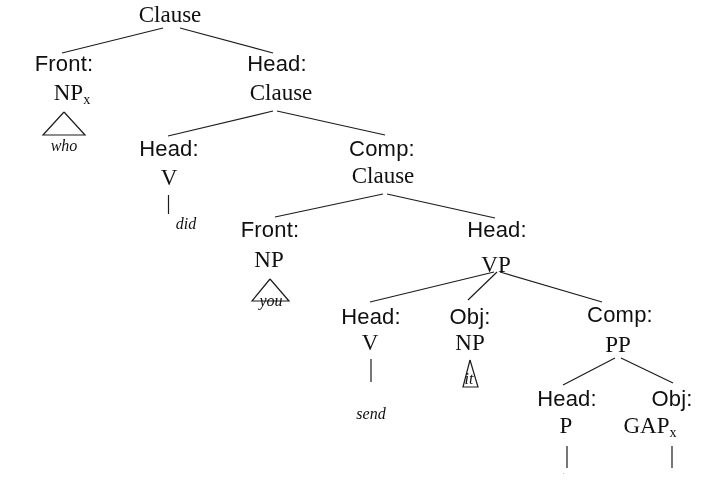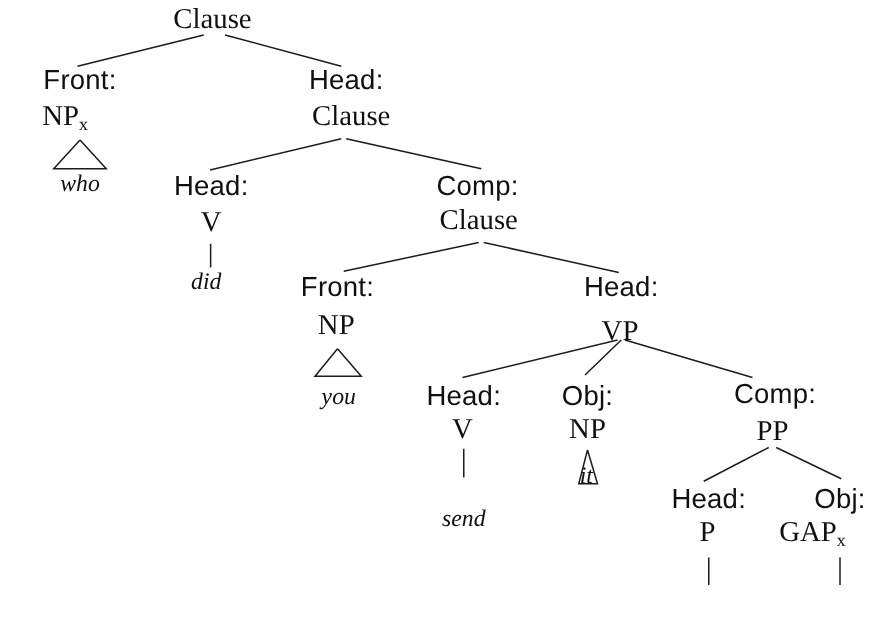--- a/index.html
+++ b/index.html
@@ -58,7 +58,7 @@
   <div class="t serif" style="left:170px; top:3px">Clause</div>
 
   <div class="t sans" style="left:64px; top:53px">Front:</div>
-  <div class="t serif" style="left:52px; top:81px"><span>NP</span><span class="sub">x</span></div>
+  <div class="t serif" style="left:72px; top:81px"><span>NP</span><span class="sub">x</span></div>
   <div class="t term" style="left:64px; top:138px">who</div>
 
   <div class="t sans" style="left:277px; top:53px">Head:</div>

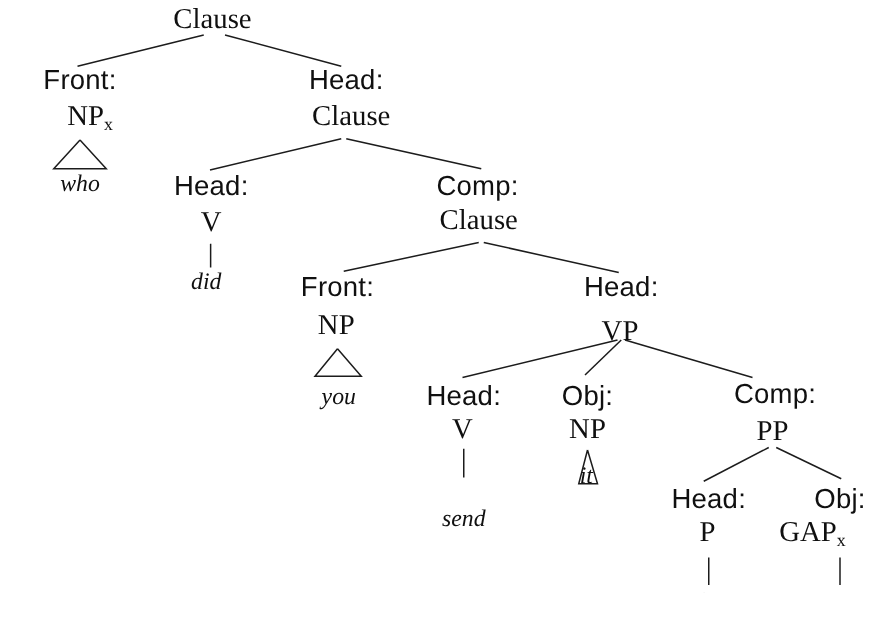--- a/index.html
+++ b/index.html
@@ -25,7 +25,7 @@
   }
   .serif  { font-family: "Liberation Serif", serif; font-size: 23px; }
   .sans   { font-family: "Liberation Sans", sans-serif; font-size: 22px; letter-spacing: 0.2px; text-align: center; }
-  .term   { font-family: "Liberation Serif", serif; font-size: 19px; font-style: italic; }
+  .term   { font-family: "Liberation Serif", serif; font-size: 16px; font-style: italic; }
   .sub    { font-size: 0.62em; vertical-align: -0.28em; letter-spacing: 0; }
   svg line, svg polyline { stroke: #1c1c1c; stroke-width: 1.2; fill: none; }
 </style>

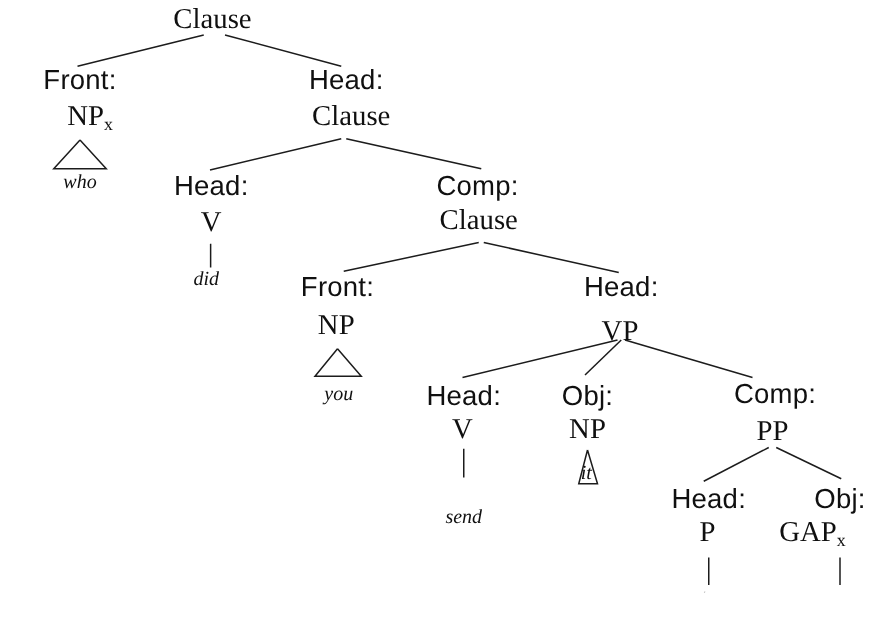--- a/index.html
+++ b/index.html
@@ -66,7 +66,7 @@
 
   <div class="t sans" style="left:169px; top:138px">Head:</div>
   <div class="t serif" style="left:169px; top:166px">V</div>
-  <div class="t term" style="left:165px; top:216px">did</div>
+  <div class="t term" style="left:186px; top:216px">did</div>
 
   <div class="t sans" style="left:382px; top:138px">Comp:</div>
   <div class="t serif" style="left:383px; top:164px">Clause</div>

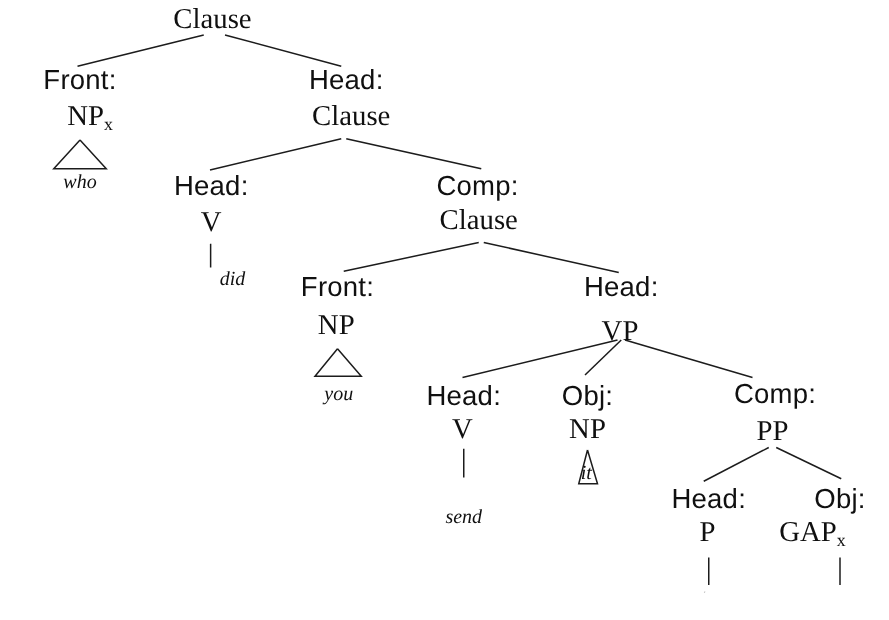--- a/index.html
+++ b/index.html
@@ -73,7 +73,7 @@
 
   <div class="t sans" style="left:270px; top:219px">Front:</div>
   <div class="t serif" style="left:269px; top:248px">NP</div>
-  <div class="t term" style="left:271px; top:308px">you</div>
+  <div class="t term" style="left:271px; top:293px">you</div>
 
   <div class="t sans" style="left:497px; top:219px">Head:</div>
   <div class="t serif" style="left:496px; top:253px">VP</div>

